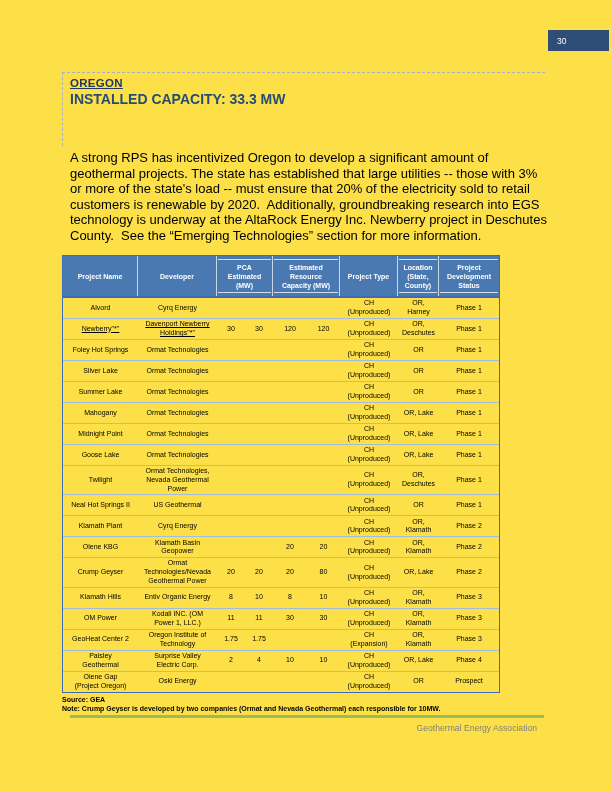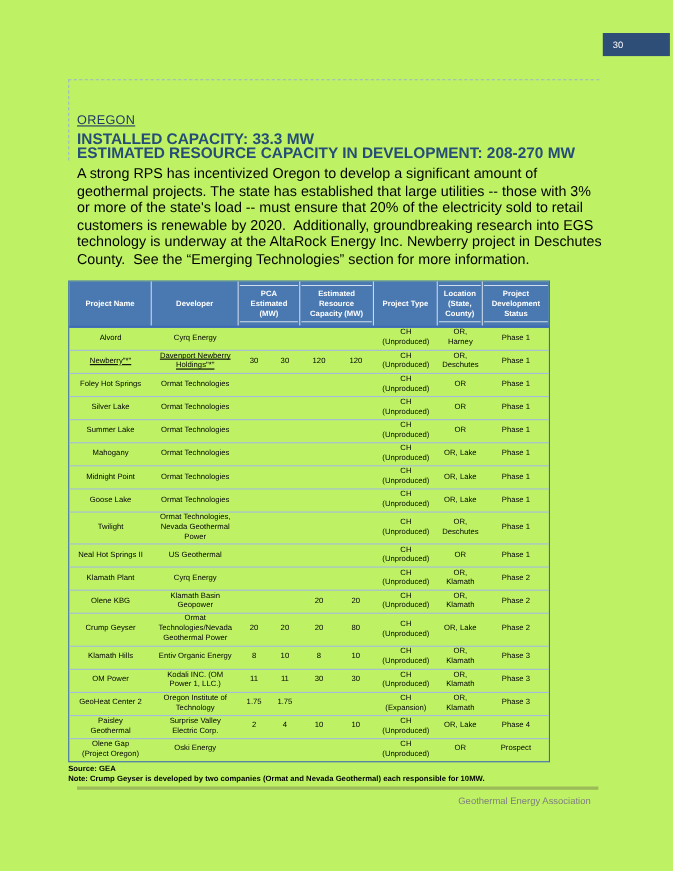--- a/index.html
+++ b/index.html
@@ -3,7 +3,7 @@
 <meta charset="utf-8">
 <style>
   html,body{margin:0;padding:0;background:#e8e8e8;}
-  .page{position:relative;width:612px;height:792px;background:#bef264;margin:0 auto;
+  .page{position:relative;width:612px;height:792px;background:#fde047;margin:0 auto;
         font-family:"Liberation Sans",sans-serif;overflow:hidden;}
 
   

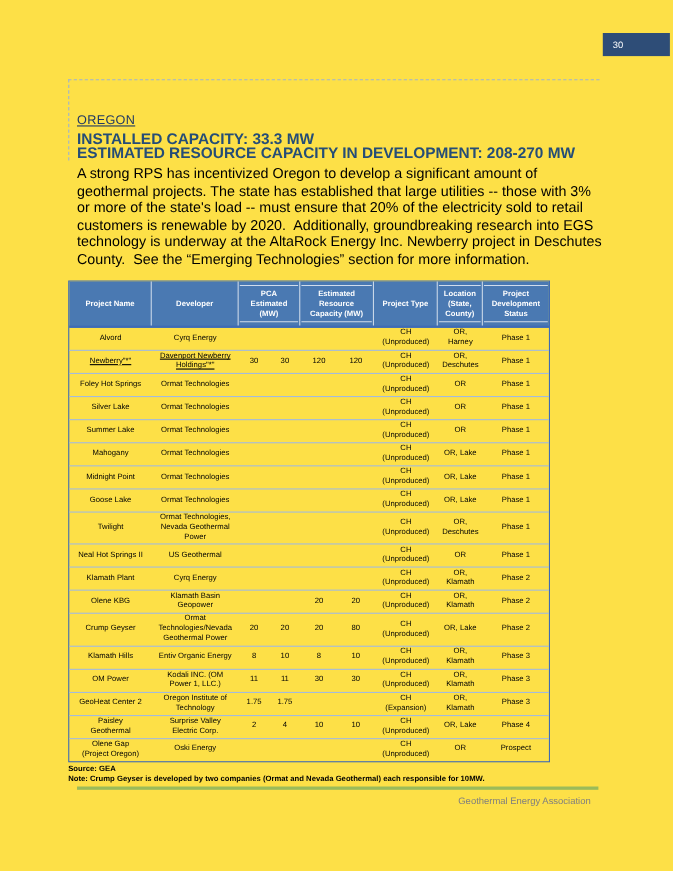--- a/index.html
+++ b/index.html
@@ -15,8 +15,8 @@
   .frame{position:absolute;left:62px;top:72px;width:483px;height:74px;
          border-top:1px dashed #9FB3CF;border-left:1px dashed #9FB3CF;
          padding:4px 0 0 7px;box-sizing:border-box;}
-  .sec-title{font-size:11.5px;font-weight:normal;text-decoration:underline;color:#1F3864;
-             letter-spacing:.3px;margin-bottom:4px;margin-top:27px;}
+  .sec-title{font-size:11.5px;font-weight:bold;text-decoration:underline;color:#1F3864;
+             letter-spacing:.3px;margin-bottom:4px;}
   .stat{font-size:14px;font-weight:bold;color:#254D77;line-height:13px;}
 
   

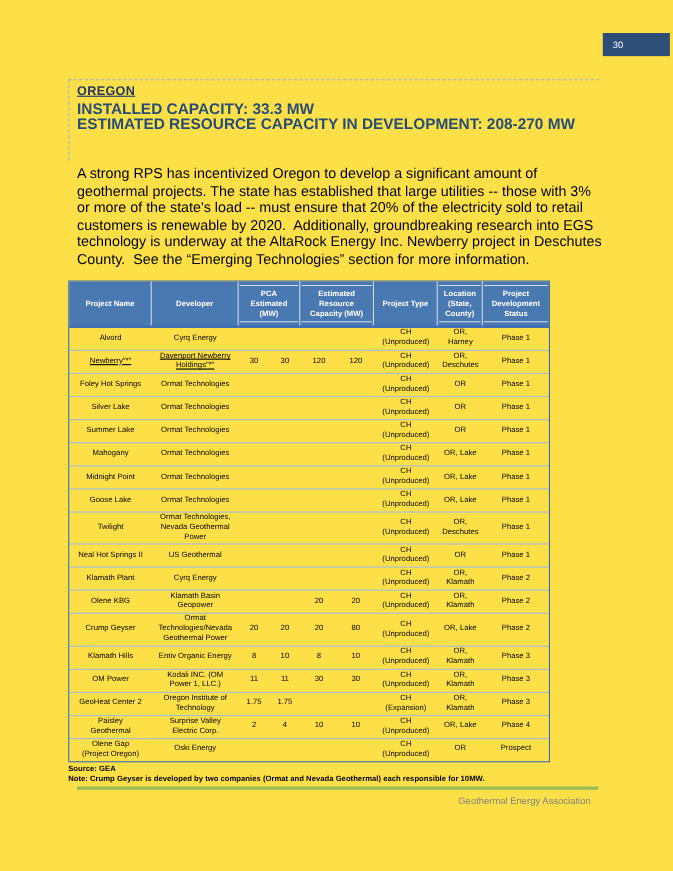--- a/index.html
+++ b/index.html
@@ -67,7 +67,6 @@
   <div class="frame">
     <div class="sec-title">OREGON</div>
     <div class="stat">INSTALLED CAPACITY: 33.3 MW</div>
-    <div class="stat">ESTIMATED RESOURCE CAPACITY IN DEVELOPMENT: 208-270 MW</div>
   </div>
 
   <div class="para">A strong RPS has incentivized Oregon to develop a significant amount of geothermal projects. The state has established that large utilities -- those with 3% or more of the state's load -- must ensure that 20% of the electricity sold to retail customers is renewable by 2020.  Additionally, groundbreaking research into EGS technology is underway at the AltaRock Energy Inc. Newberry project in Deschutes County.  See the “Emerging Technologies” section for more information.</div>

